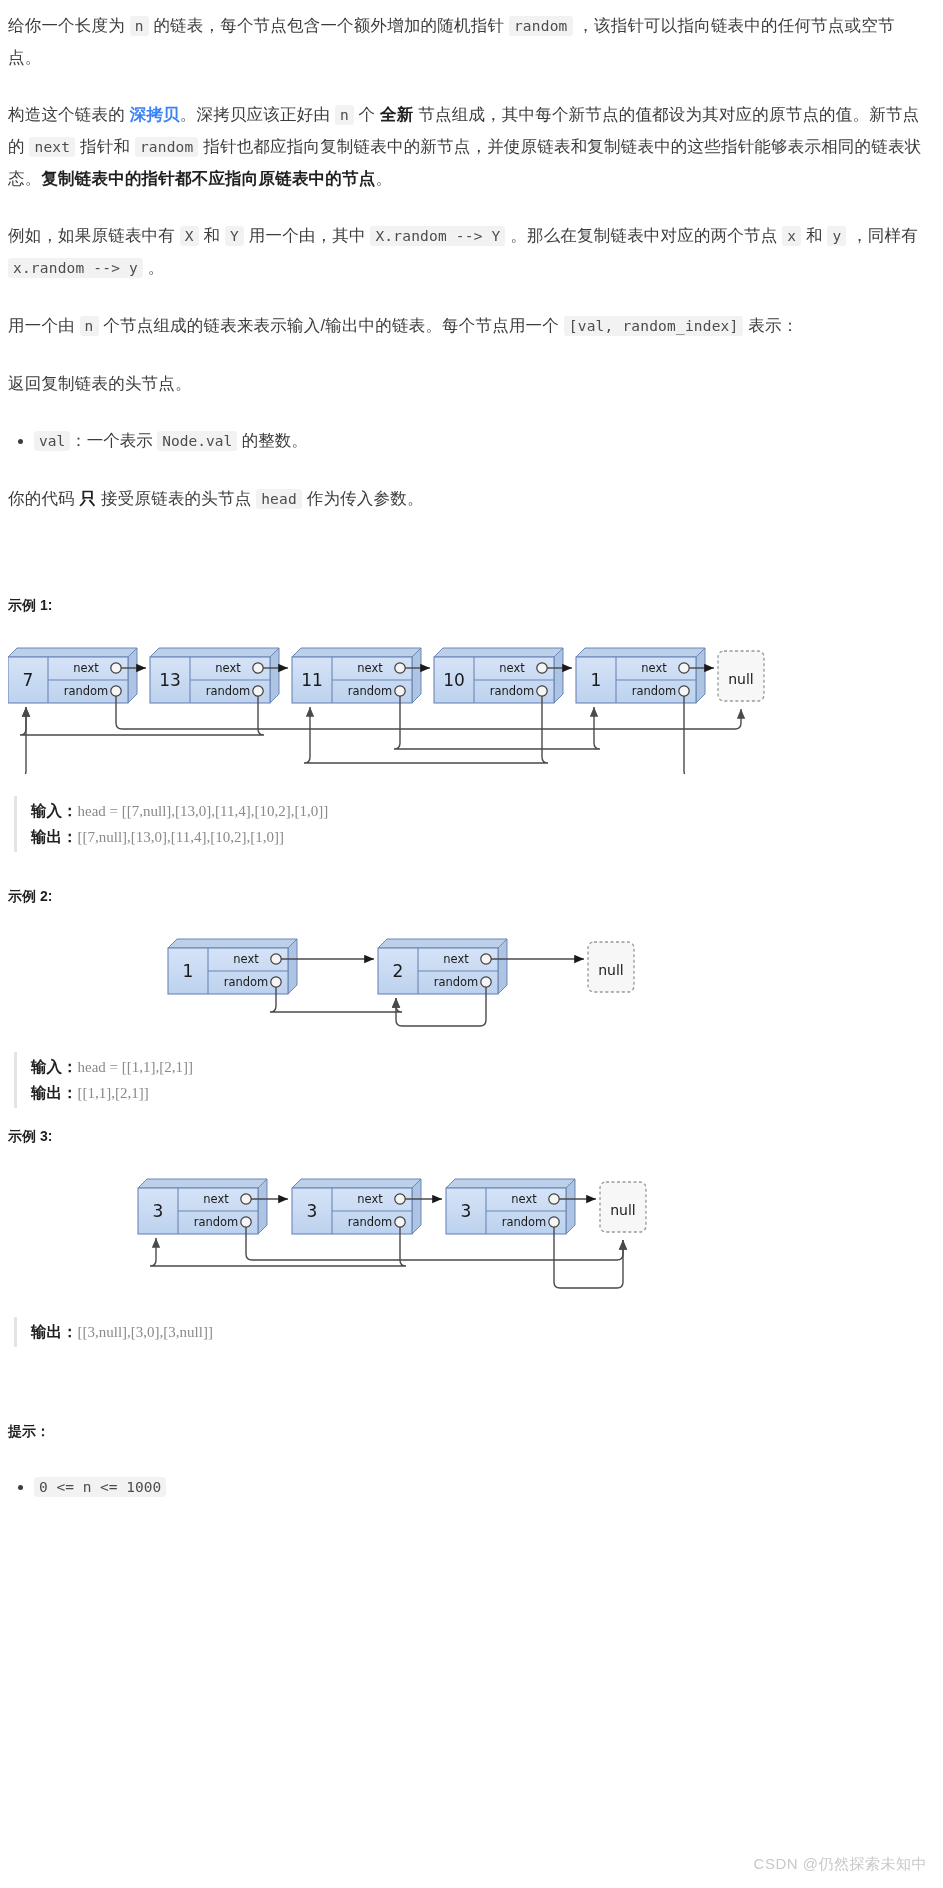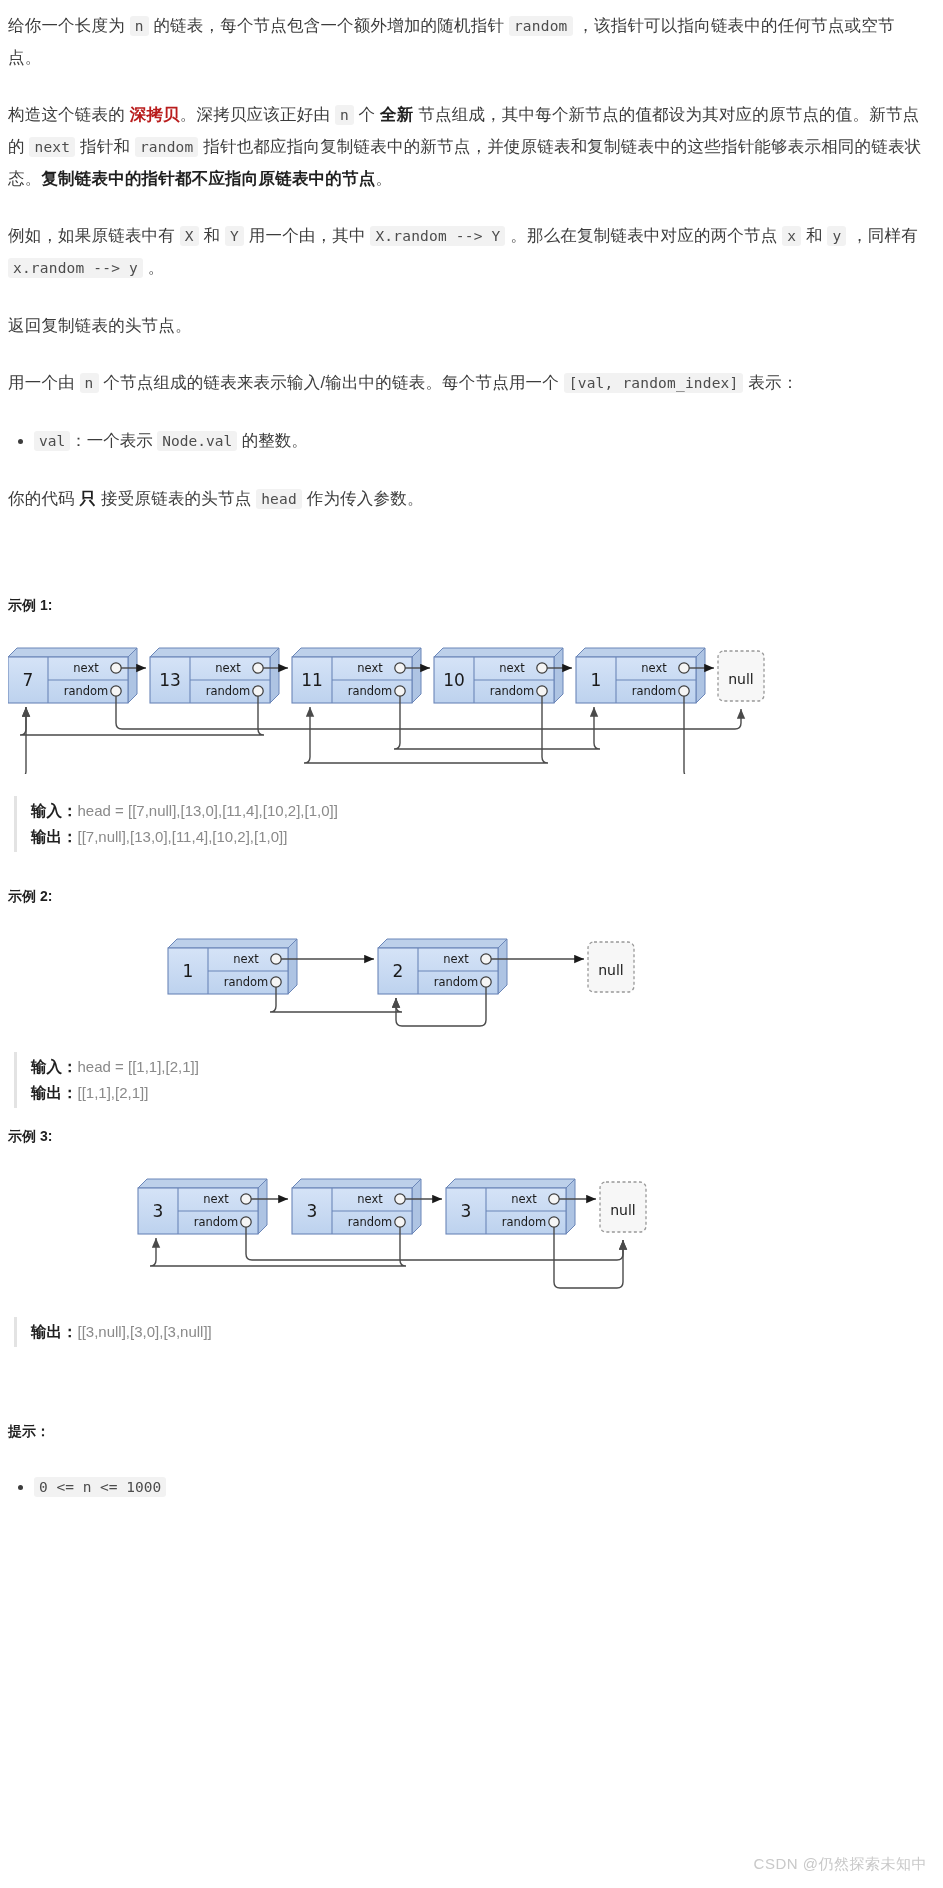--- a/index.html
+++ b/index.html
@@ -37,7 +37,7 @@
     white-space: pre;
   }
   .blue-link {
-    color: #b91c1c;
+    color: #3b82f6;
     font-weight: bold;
     text-decoration: none;
   }

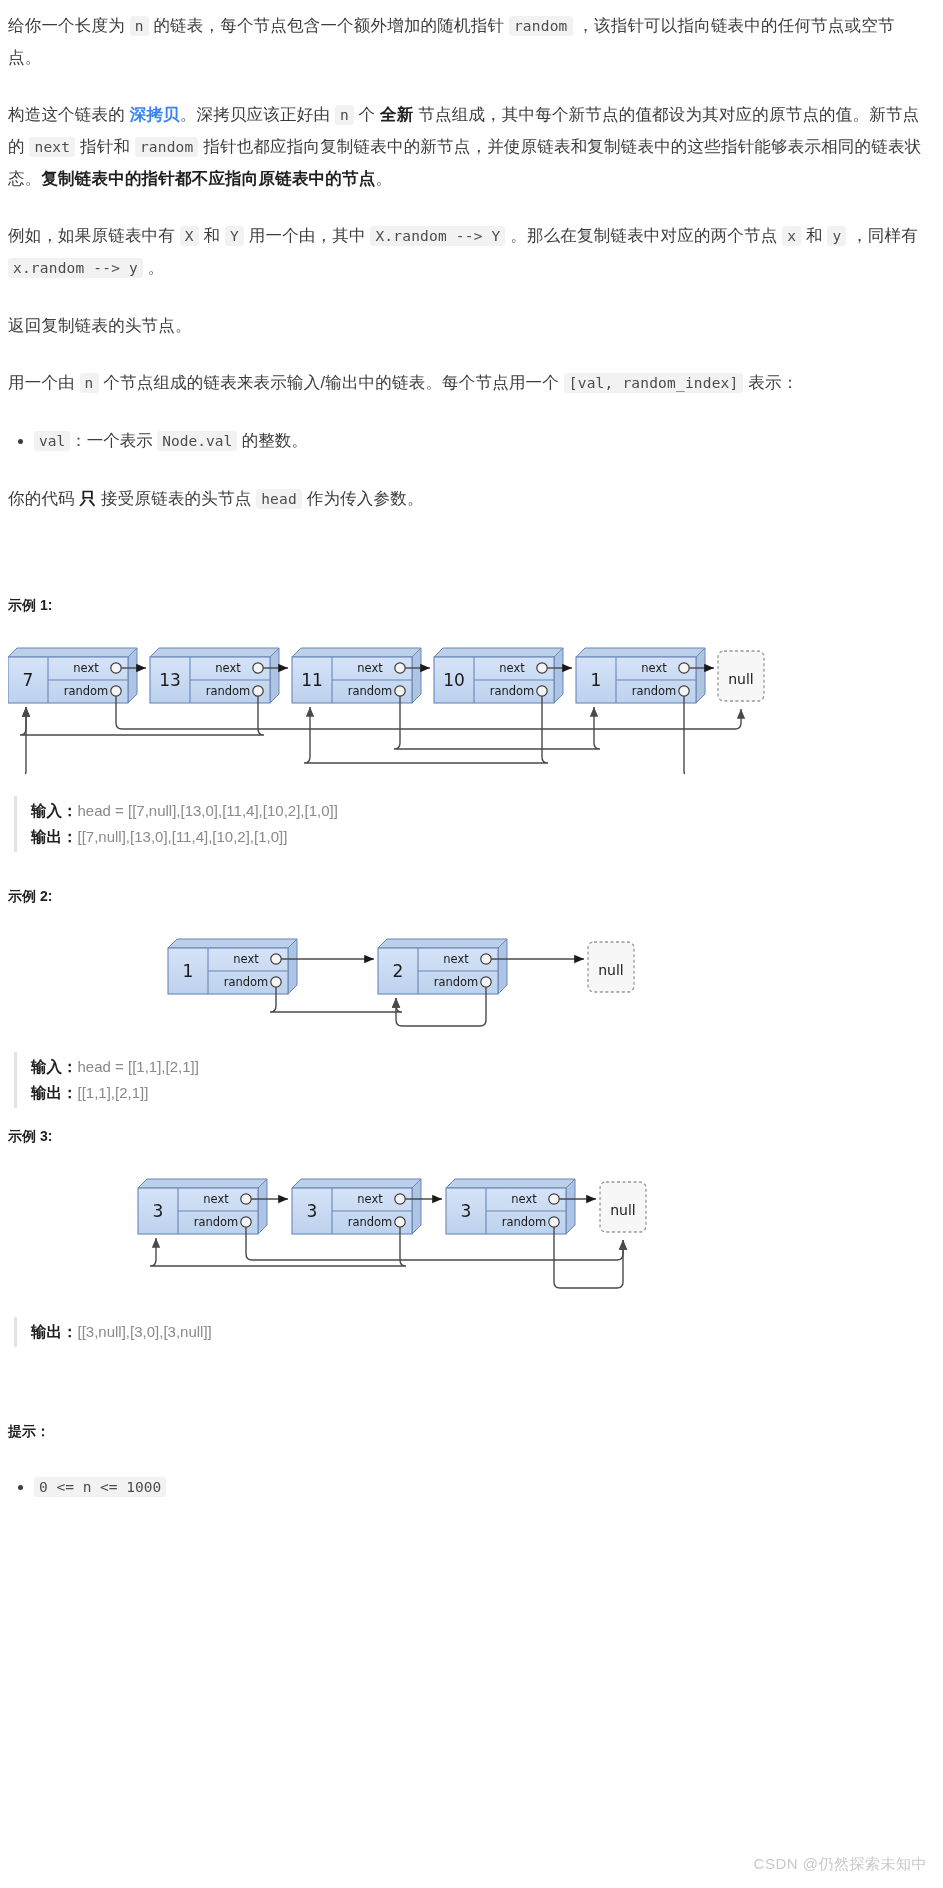--- a/index.html
+++ b/index.html
@@ -121,9 +121,9 @@
 
   <p class="para"><span>例如，如果原链表中有 </span><code class="ic">X</code><span> 和 </span><code class="ic">Y</code><span> 用一个由，其中 </span><code class="ic">X.random --&gt; Y</code><span> 。那么在复制链表中对应的两个节点 </span><code class="ic">x</code><span> 和 </span><code class="ic">y</code><span> ，同样有 </span><code class="ic">x.random --&gt; y</code><span> 。</span></p>
 
+  <p class="para"><span>用一个由 </span><code class="ic">n</code><span> 个节点组成的链表来表示输入/输出中的链表。每个节点用一个 </span><code class="ic">[val, random_index]</code><span> 表示：</span></p>
+
   <p class="para"><span>返回复制链表的头节点。</span></p>
-
-  <p class="para"><span>用一个由 </span><code class="ic">n</code><span> 个节点组成的链表来表示输入/输出中的链表。每个节点用一个 </span><code class="ic">[val, random_index]</code><span> 表示：</span></p>
 
   <ul class="bullets">
     <li><code class="ic">val</code><span>：一个表示 </span><code class="ic">Node.val</code><span> 的整数。</span></li>

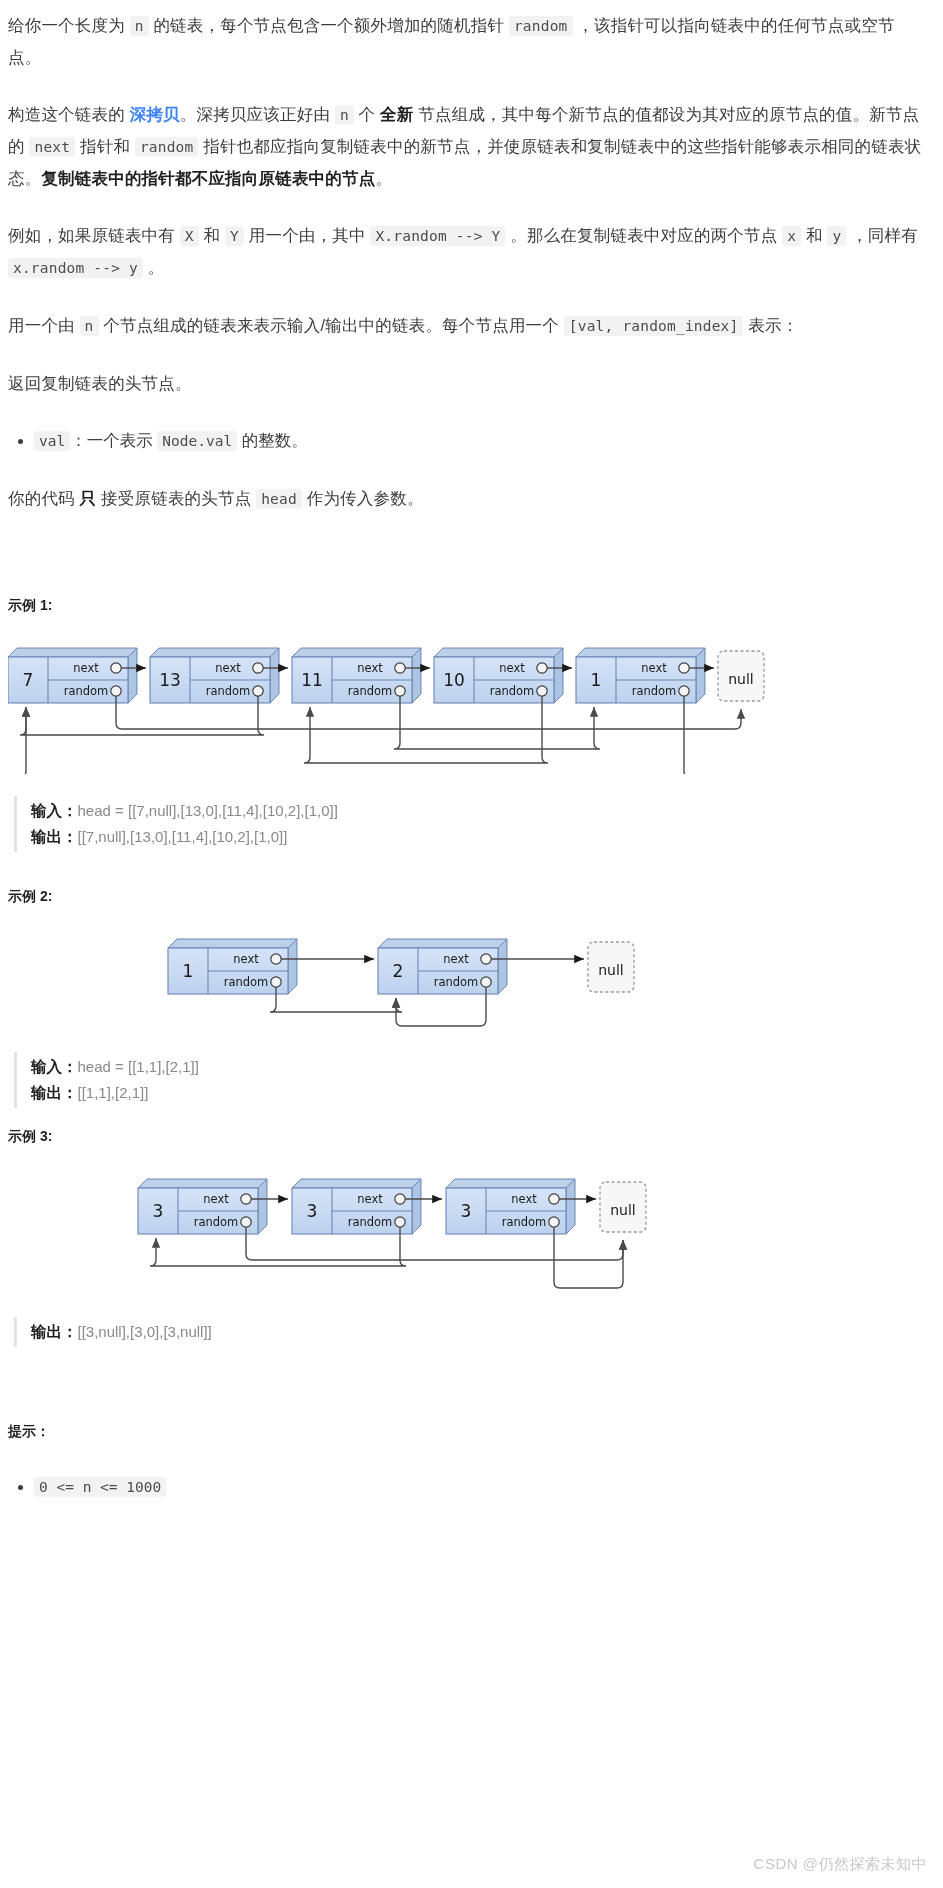--- a/index.html
+++ b/index.html
@@ -89,7 +89,7 @@
     font-family: "Liberation Sans", sans-serif;
   }
   .io-val {
-    font-family: Liberation Sans, sans-serif;
+    font-family: Liberation Serif, serif;
     color: #8a8a8a;
     font-size: 15px;
   }

